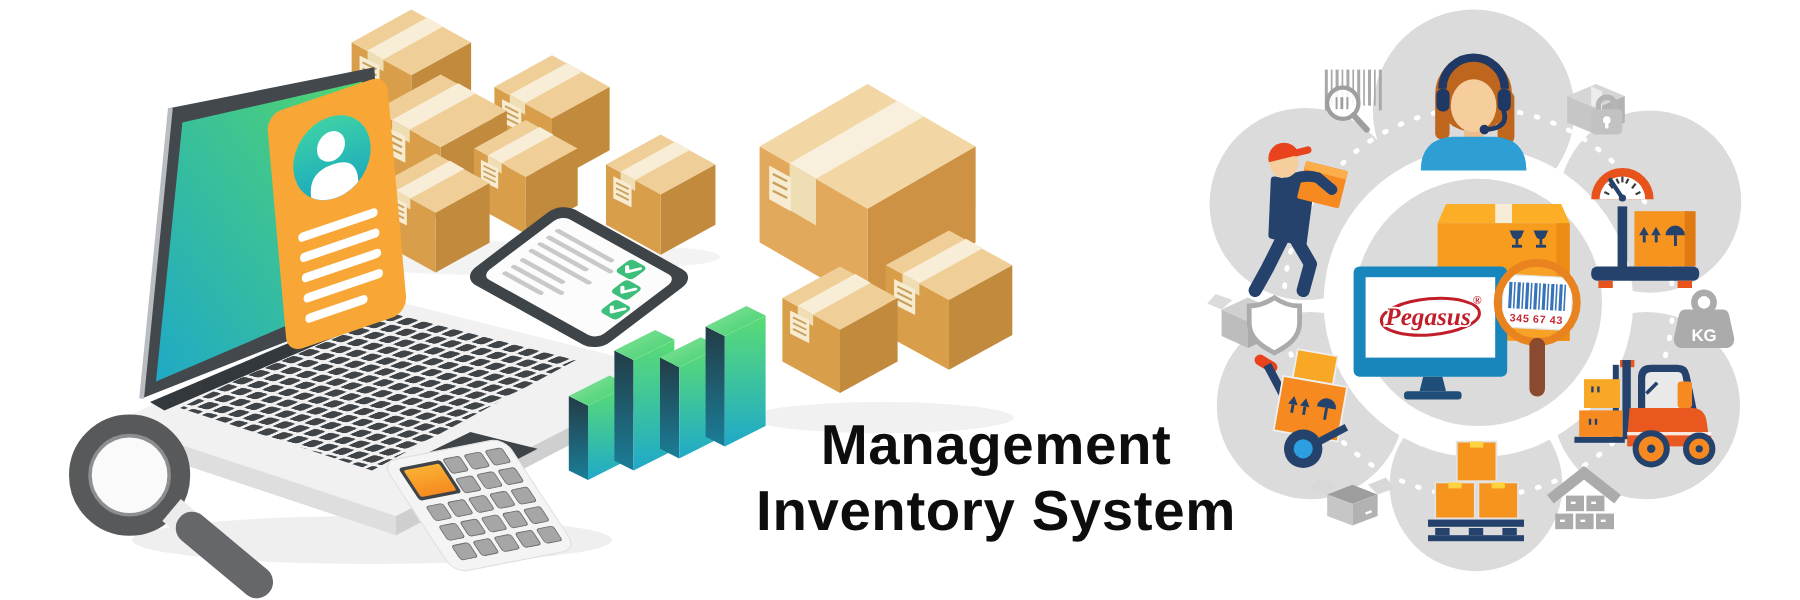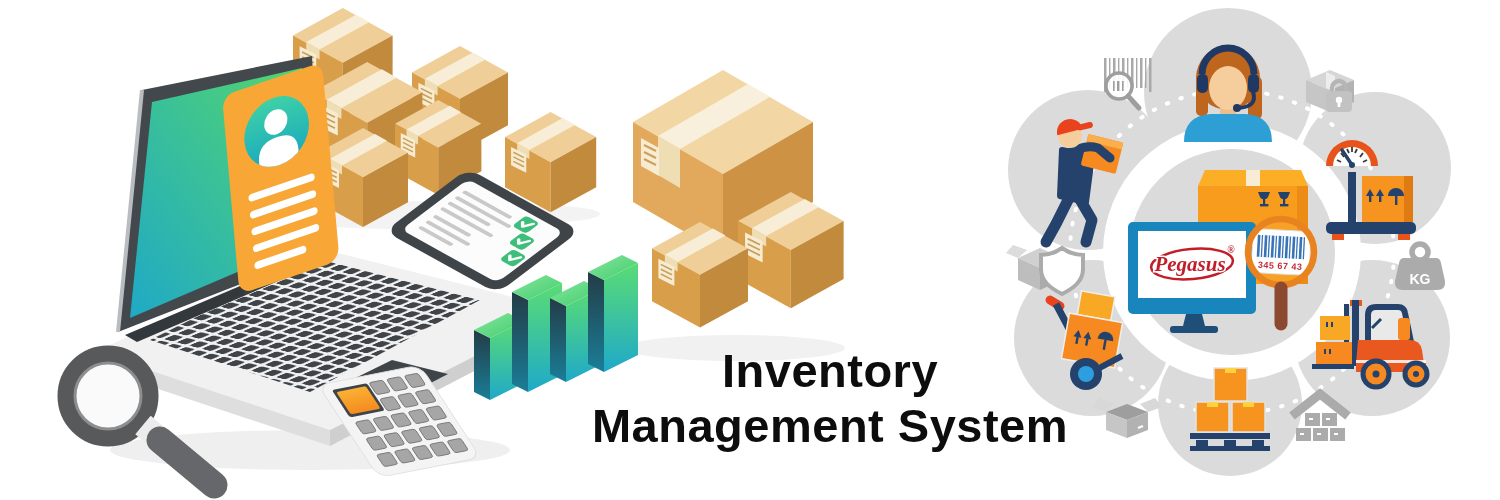--- a/index.html
+++ b/index.html
@@ -212,7 +212,7 @@
 </svg>
 
 <div class="title">
-  <div>Inventory</div>
+  <div>Management</div>
   <div>Management System</div>
 </div>
 

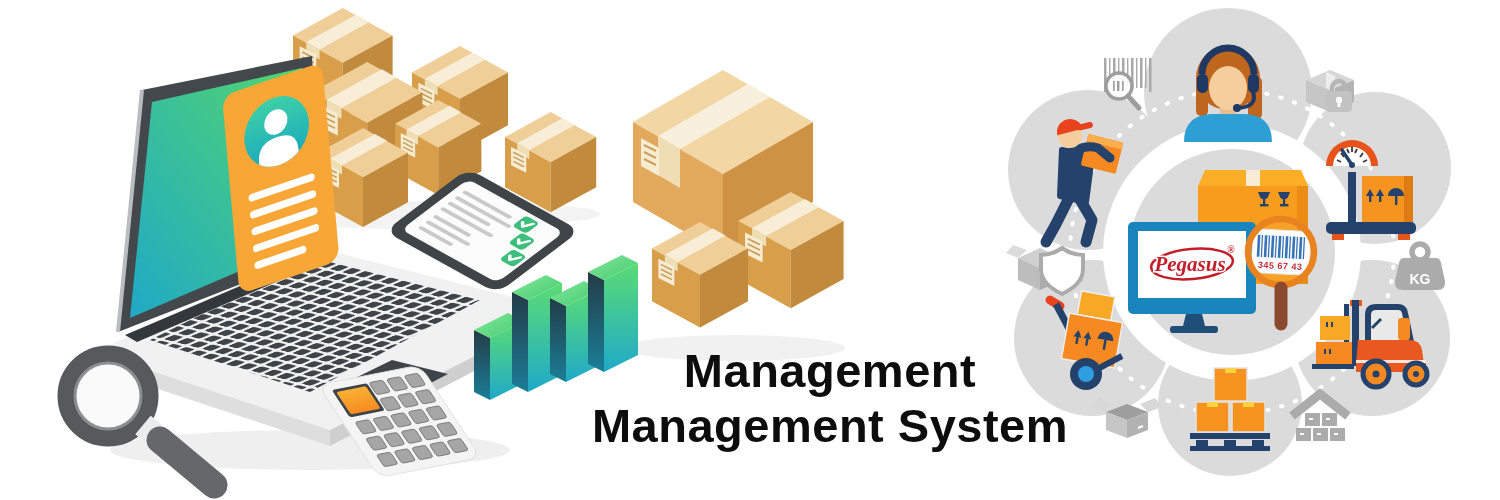--- a/index.html
+++ b/index.html
@@ -213,7 +213,7 @@
 
 <div class="title">
   <div>Management</div>
-  <div>Management System</div>
+  <div>Inventory System</div>
 </div>
 
 <svg id="right-art" width="500" height="500" viewBox="0 0 500 500">

